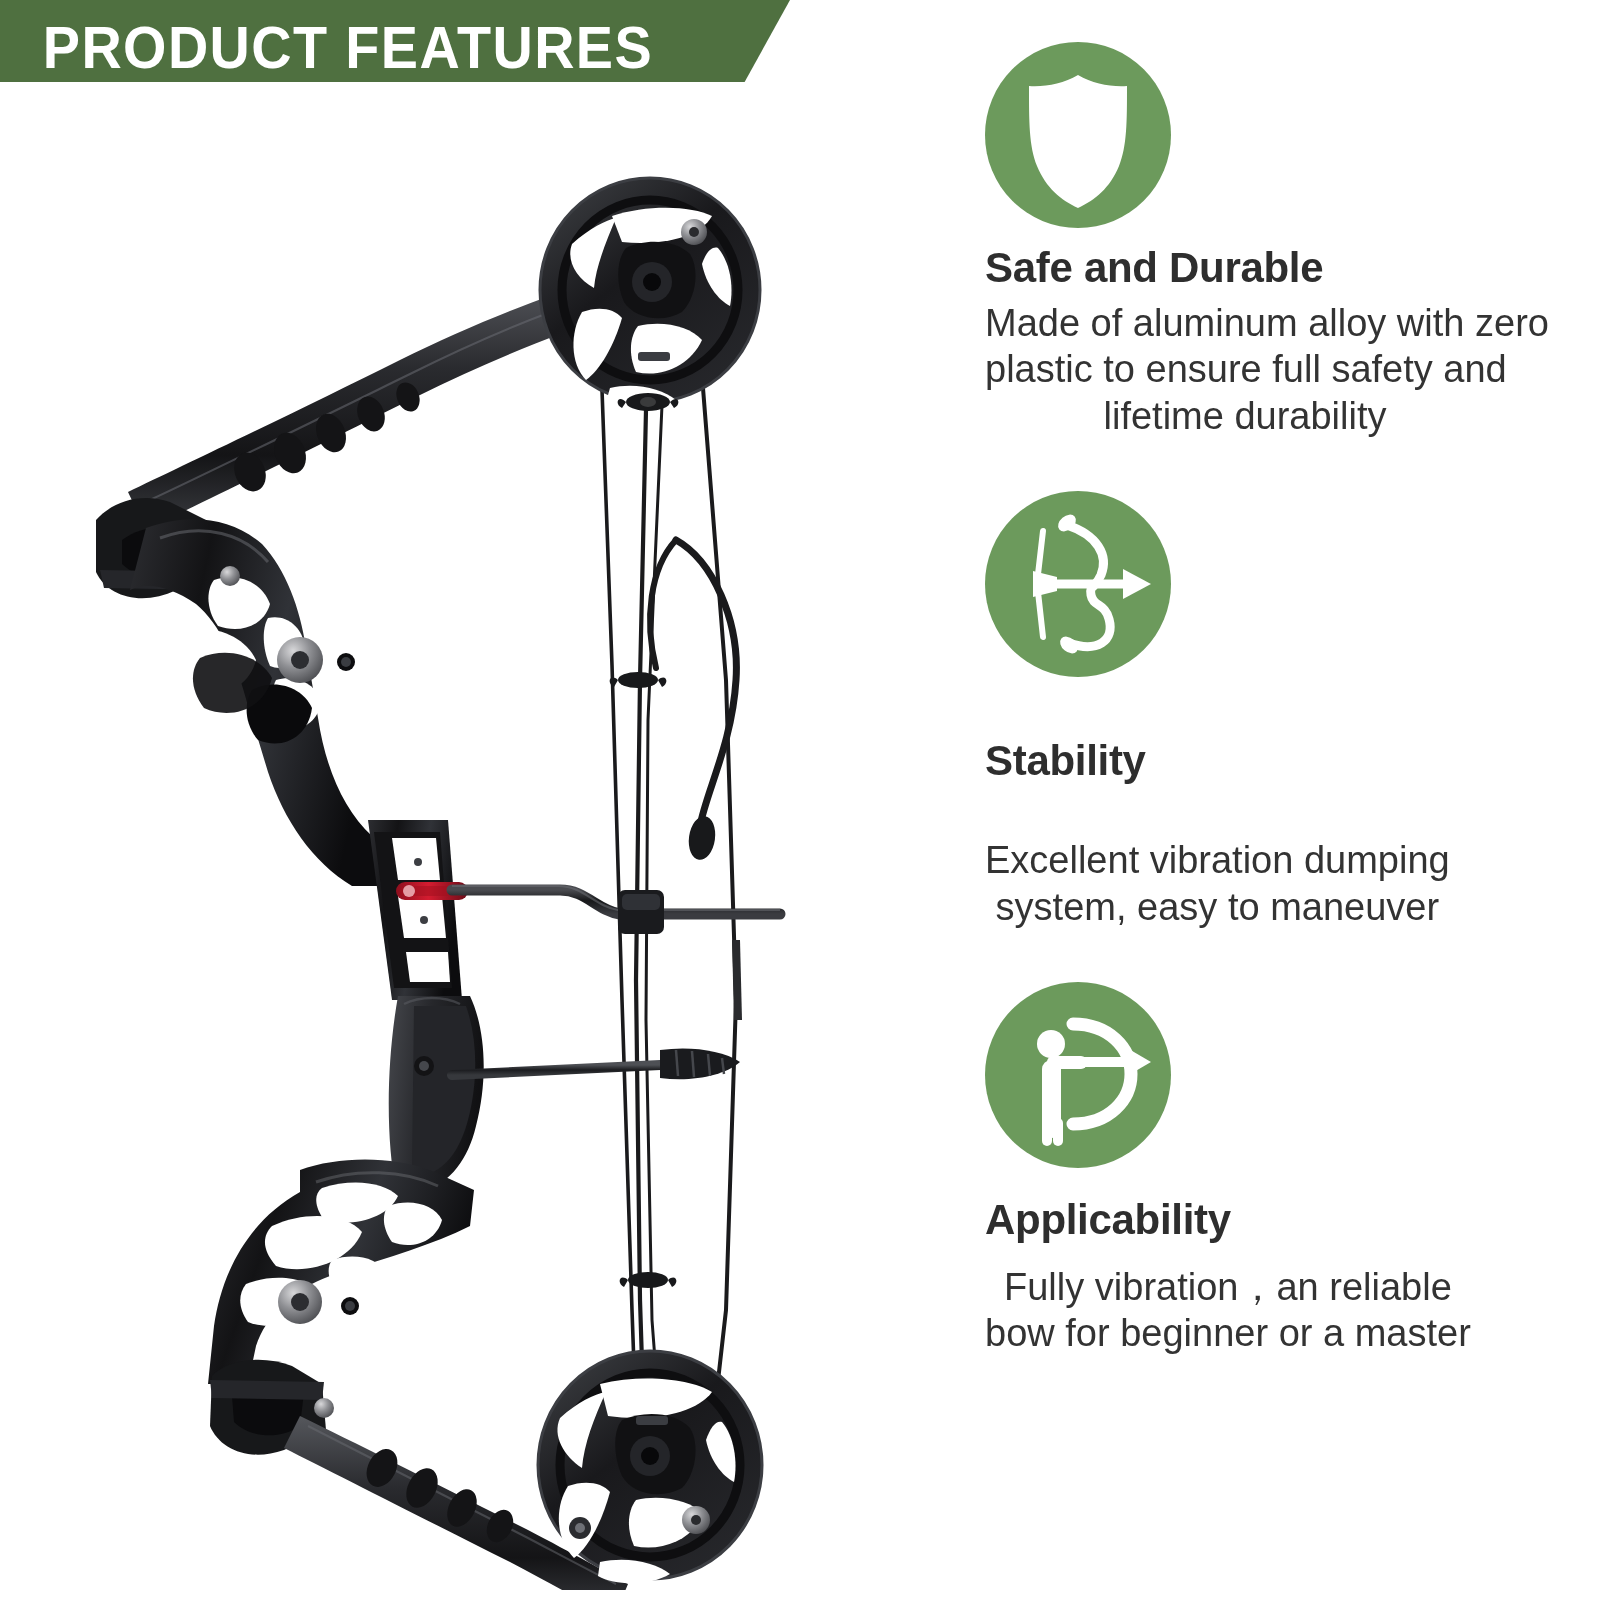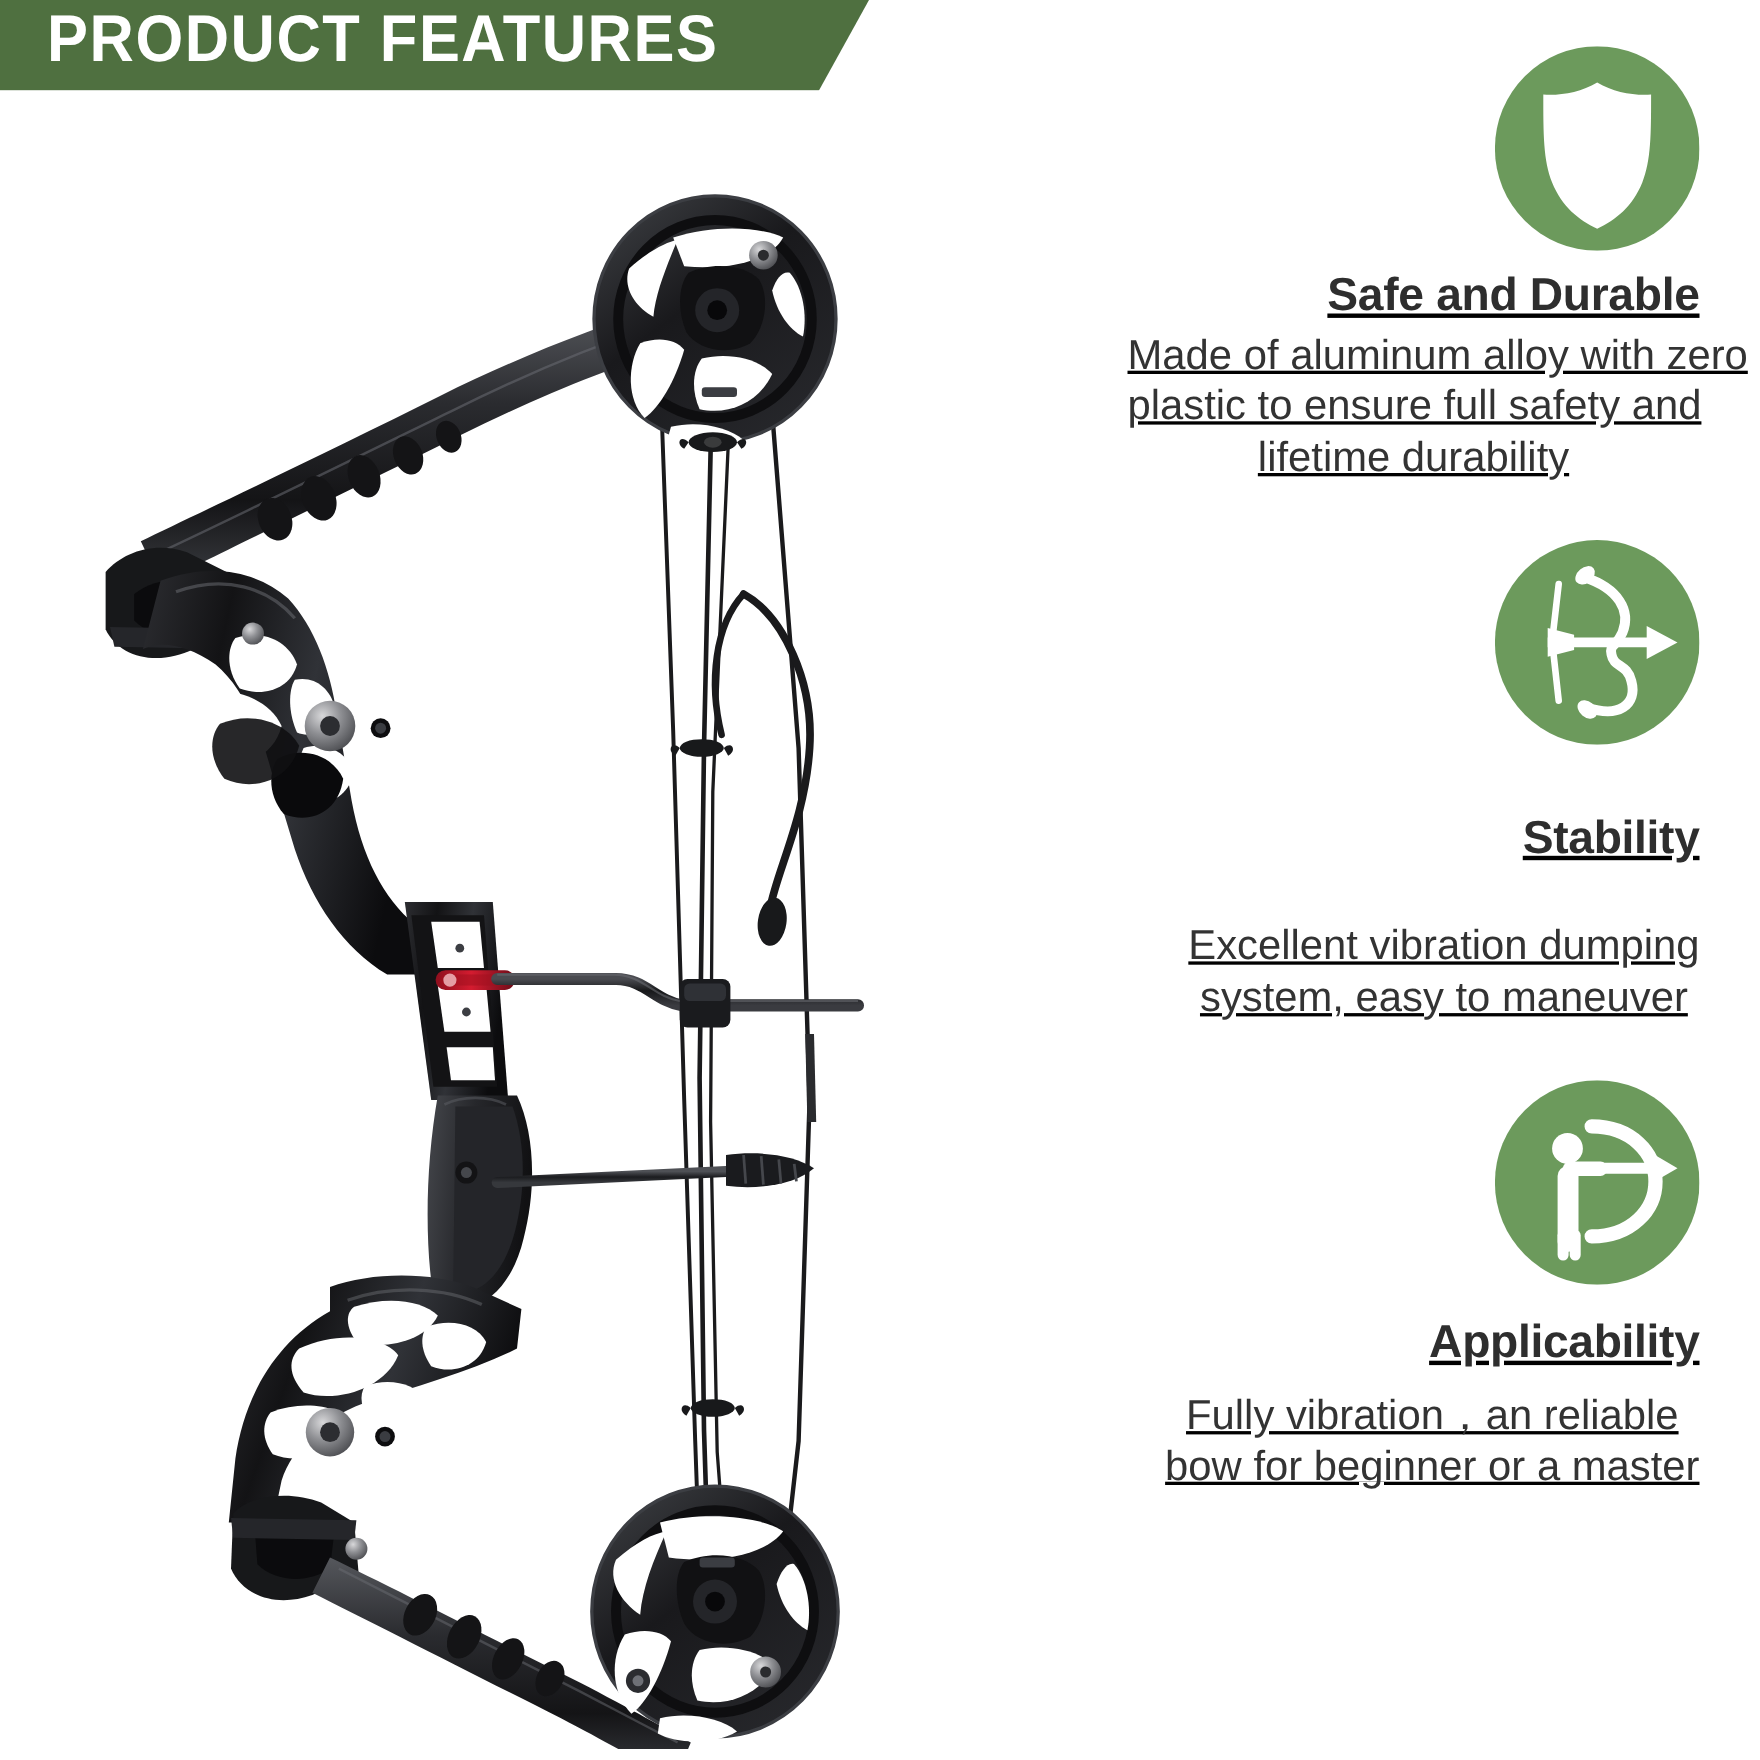--- a/index.html
+++ b/index.html
@@ -26,7 +26,7 @@
     background: #4F7040;
     clip-path: polygon(0 0, 790px 0, 728px 112px, 0 112px);
     display: flex;
-    align-items: flex-start;
+    align-items: flex-end;
   }
   #banner-title {
     color: #ffffff;

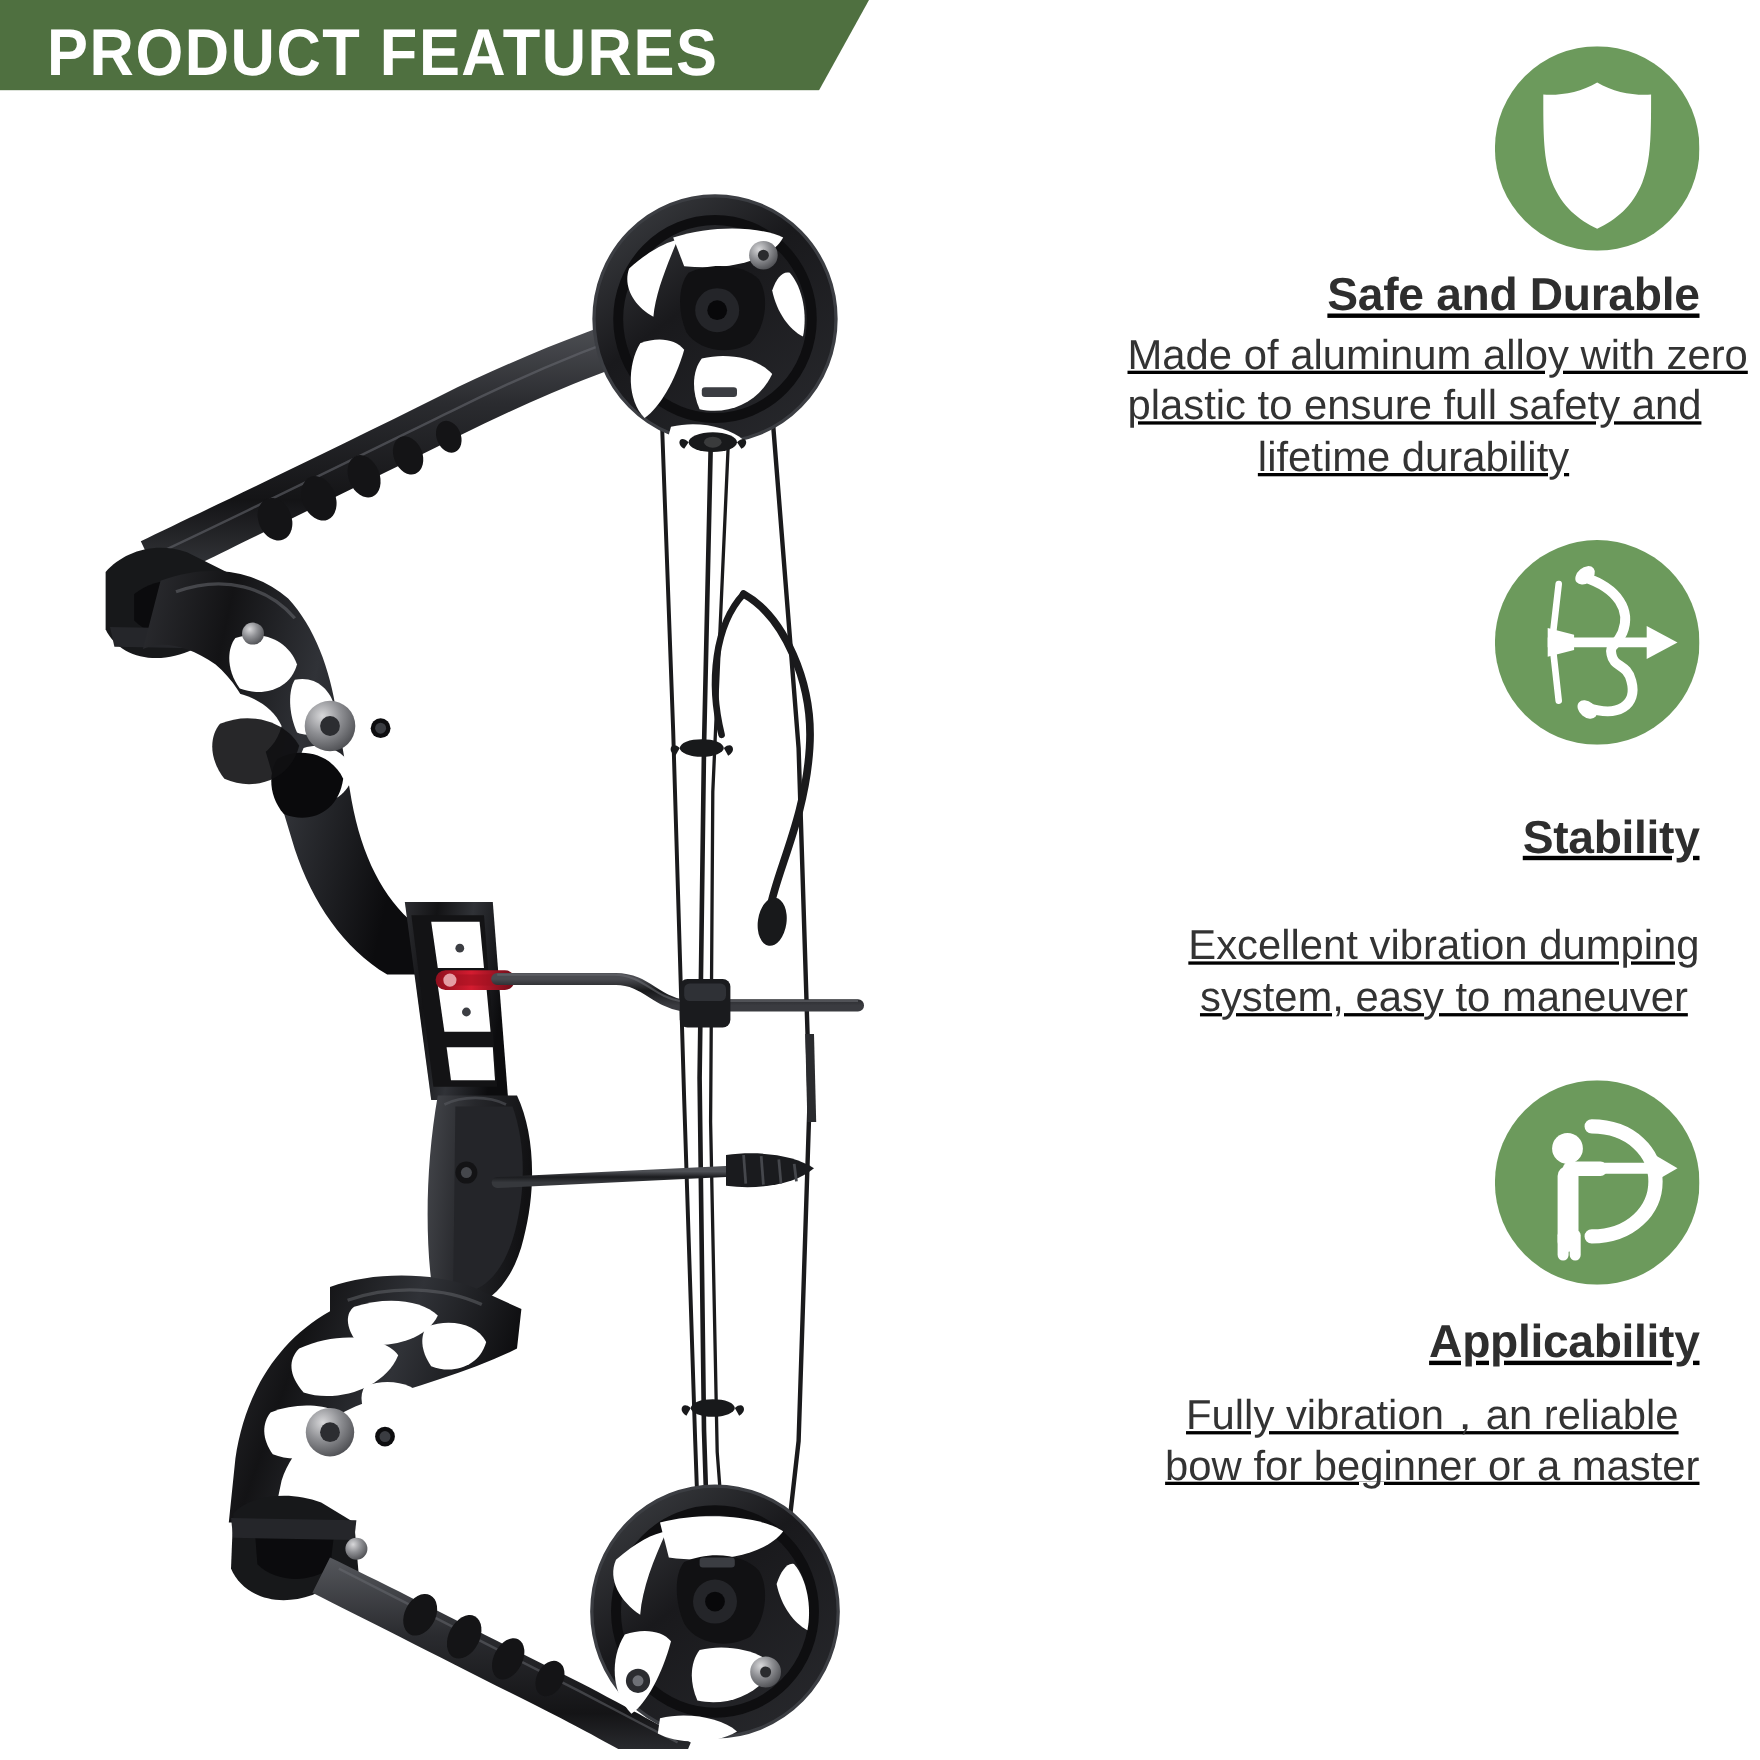--- a/index.html
+++ b/index.html
@@ -65,9 +65,8 @@
     width: 560px;
     display: flex;
     flex-direction: column;
-    align-items: flex-end;
+    align-items: flex-start;
     text-align: center;
-    text-decoration: underline;
   }
   .feature-icon-wrap {
     width: 186px;

